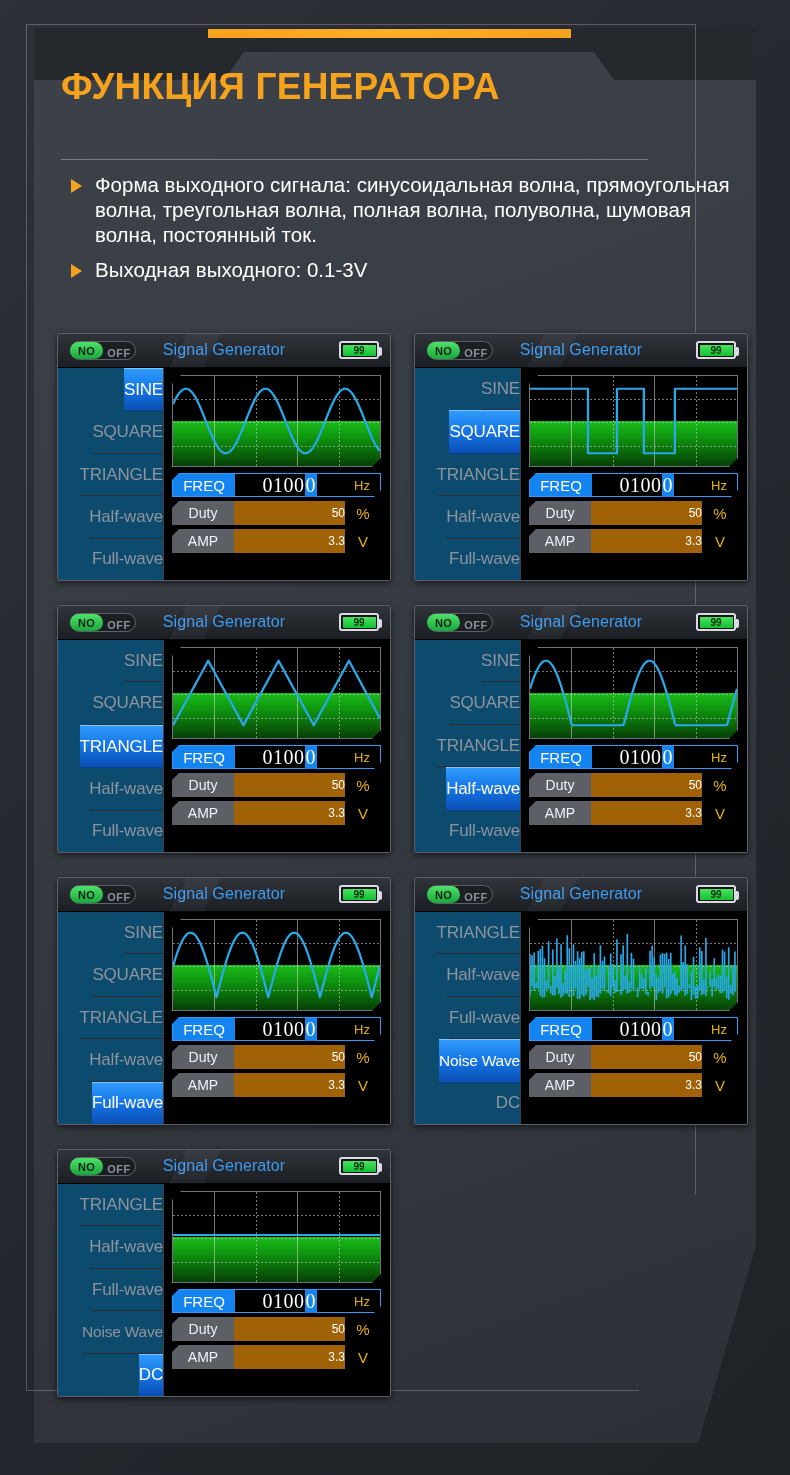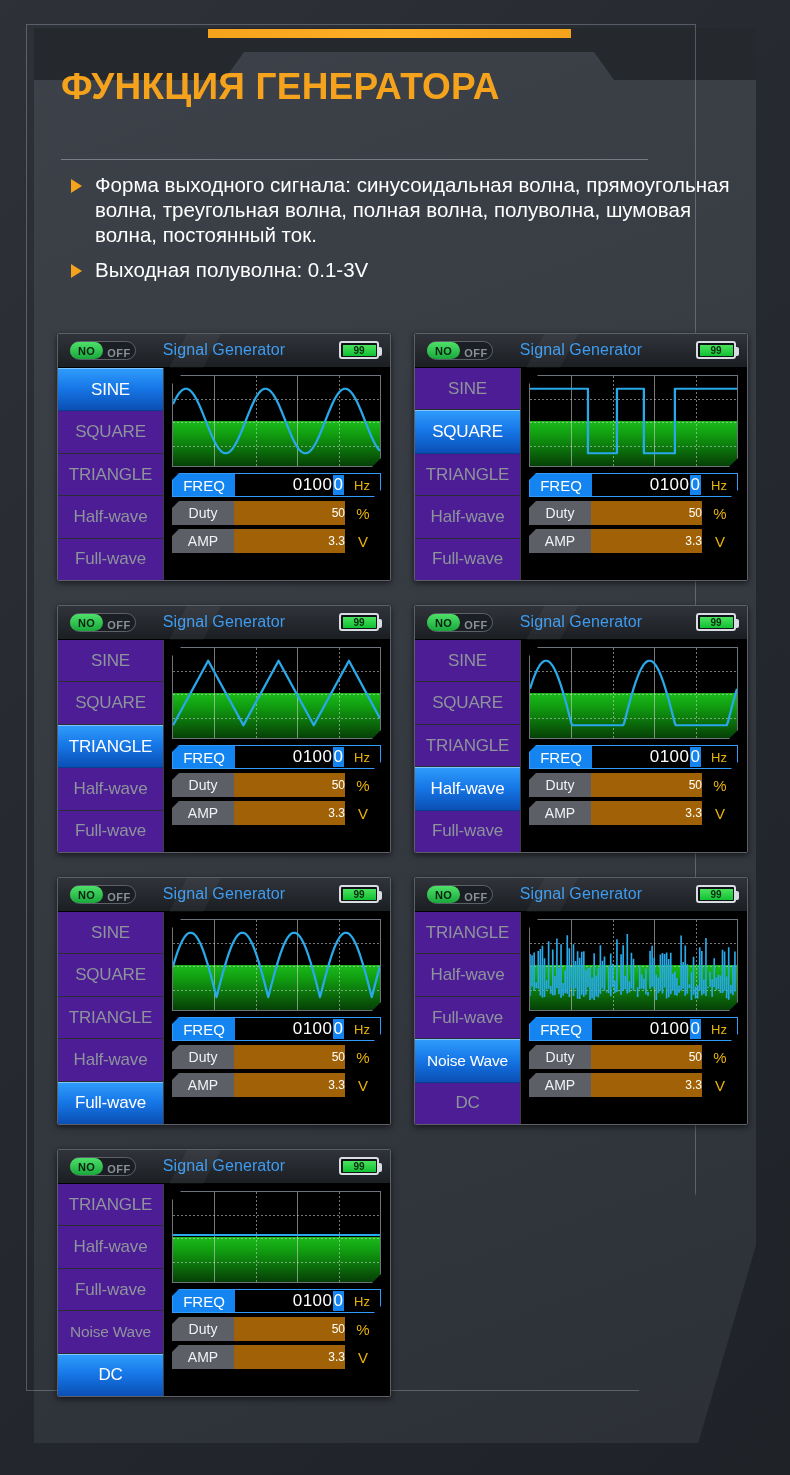--- a/index.html
+++ b/index.html
@@ -321,7 +321,7 @@
       </div>
       <div class="bullet">
         <span class="tri"></span>
-        <span>Выходная полуволна: 0.1-3V</span>
+        <span>Выходная выходного: 0.1-3V</span>
       </div>
     </div>
 

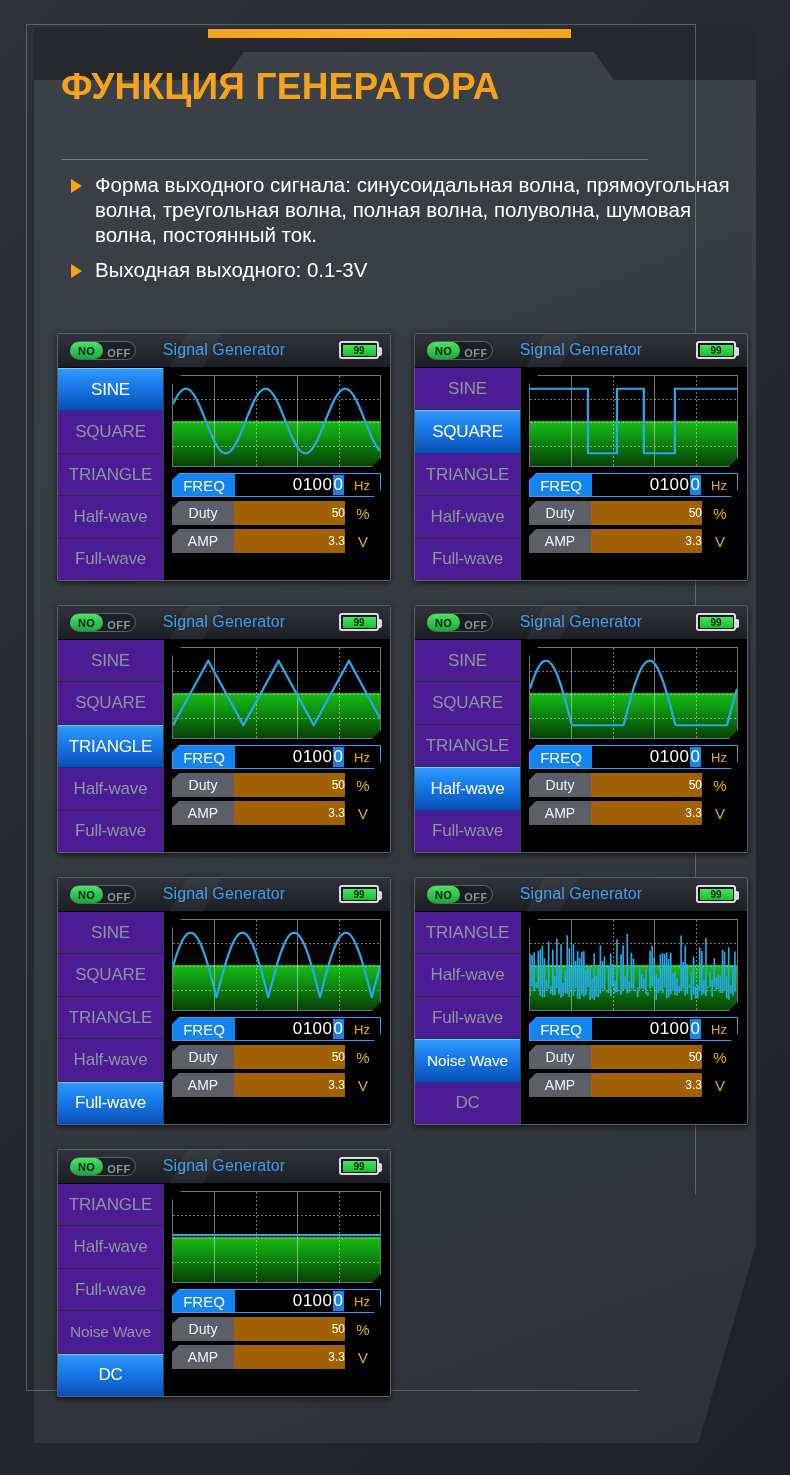--- a/index.html
+++ b/index.html
@@ -194,9 +194,9 @@
 
   .sidebar {
     width: 106px;
-    background: #4c1d95;
+    background: #0c4a6e;
     border-right: 1px solid #3a3f46;
-    display: flex; flex-direction: column;
+    display: flex; flex-direction: column; align-items: flex-end;
   }
   .menu-item {
     flex: 1;

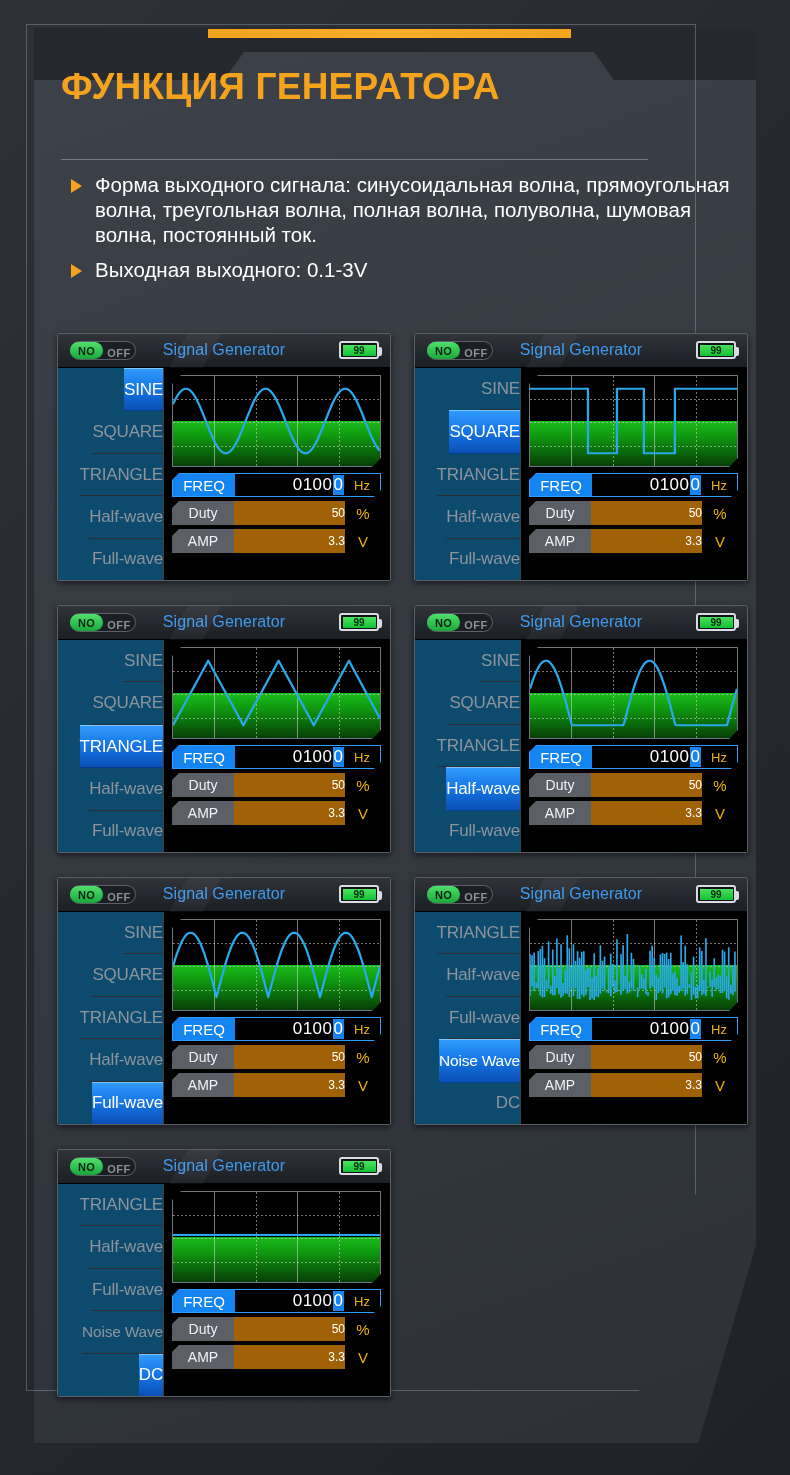--- a/index.html
+++ b/index.html
@@ -289,8 +289,8 @@
   .row .unit.sm { font-size: 13px; }
   .freq-val {
     flex: 1; background: #000;
-    display: flex; align-items: center; justify-content: flex-end;
-    font-size: 17px; color: #fff;
+    display: flex; align-items: center; justify-content: center;
+    font-size: 20px; color: #fff; font-family: Liberation Serif, serif;
   }
 </style>
 </head>

